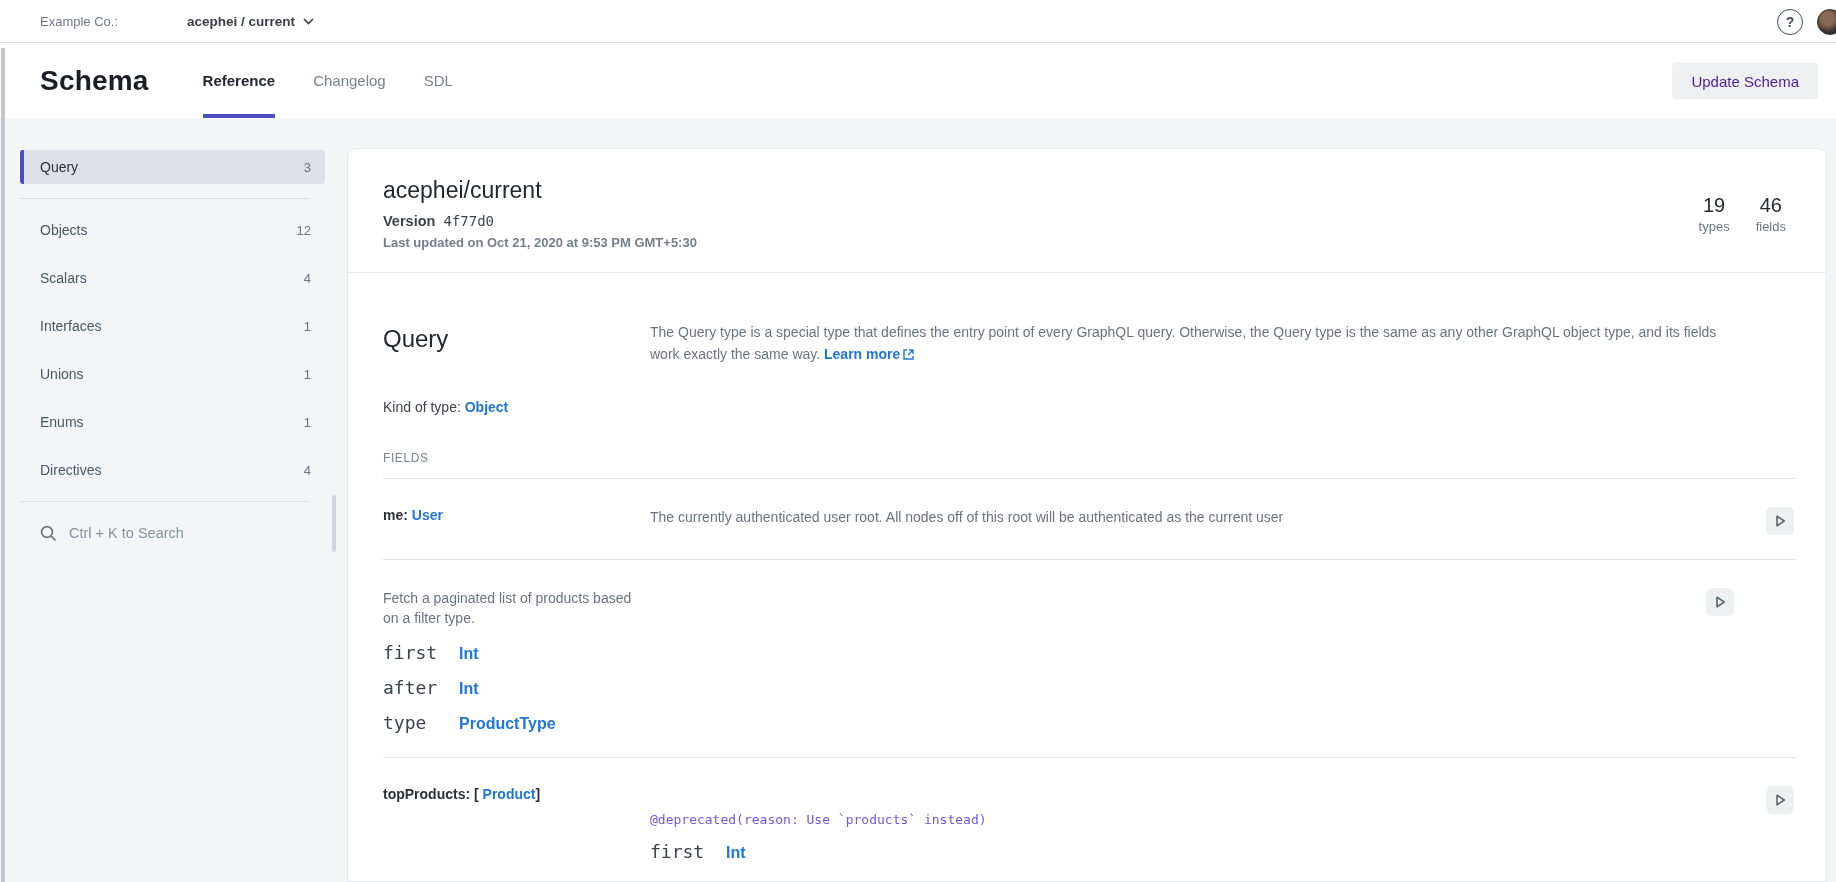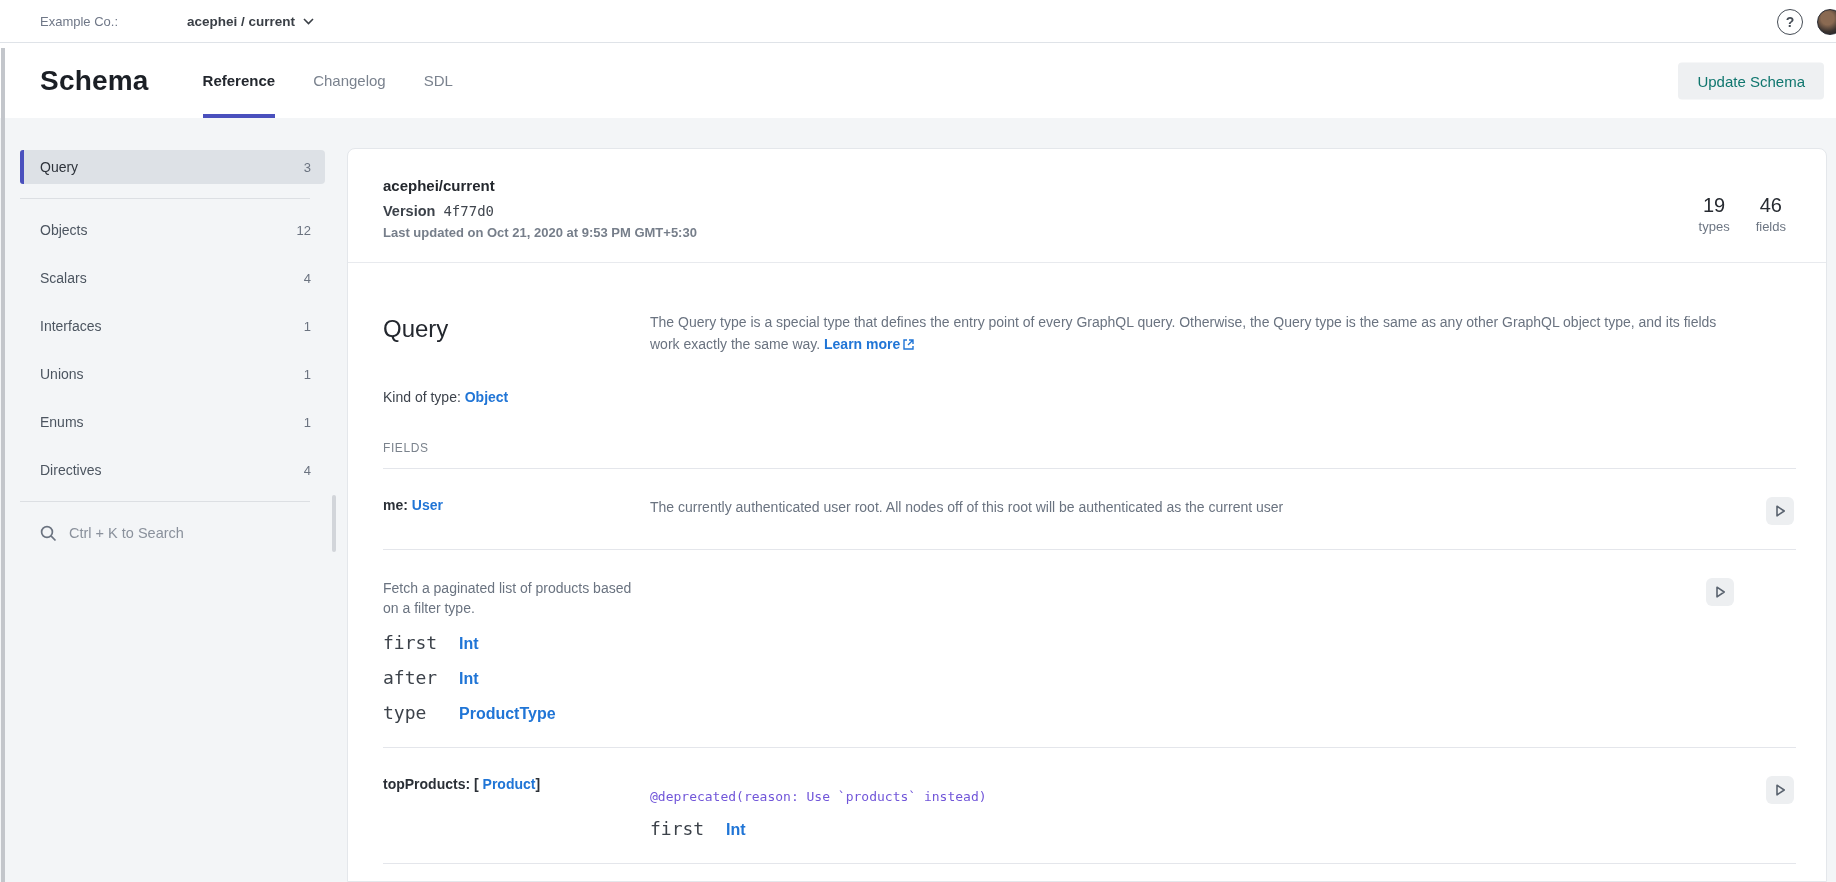--- a/index.html
+++ b/index.html
@@ -25,8 +25,8 @@
   .tabs { display:flex; margin-left:54px; gap:38px; }
   .tab { display:flex; align-items:center; font-size:15px; color:#7a828e; cursor:pointer; border-bottom:4px solid transparent; padding-top:4px; }
   .tab.active { color:#23272e; font-weight:700; border-bottom-color:#4a50bd; }
-  .update-btn { position:absolute; right:12px; top:50%; transform:translateY(-50%);
-                background:#eef0f2; color:#0f766e; font-size:15px; border:none; border-radius:4px;
+  .update-btn { position:absolute; right:18px; top:50%; transform:translateY(-50%);
+                background:#eef0f2; color:#4c1d95; font-size:15px; border:none; border-radius:4px;
                 padding:10px 19px; font-family:inherit; }
 
   

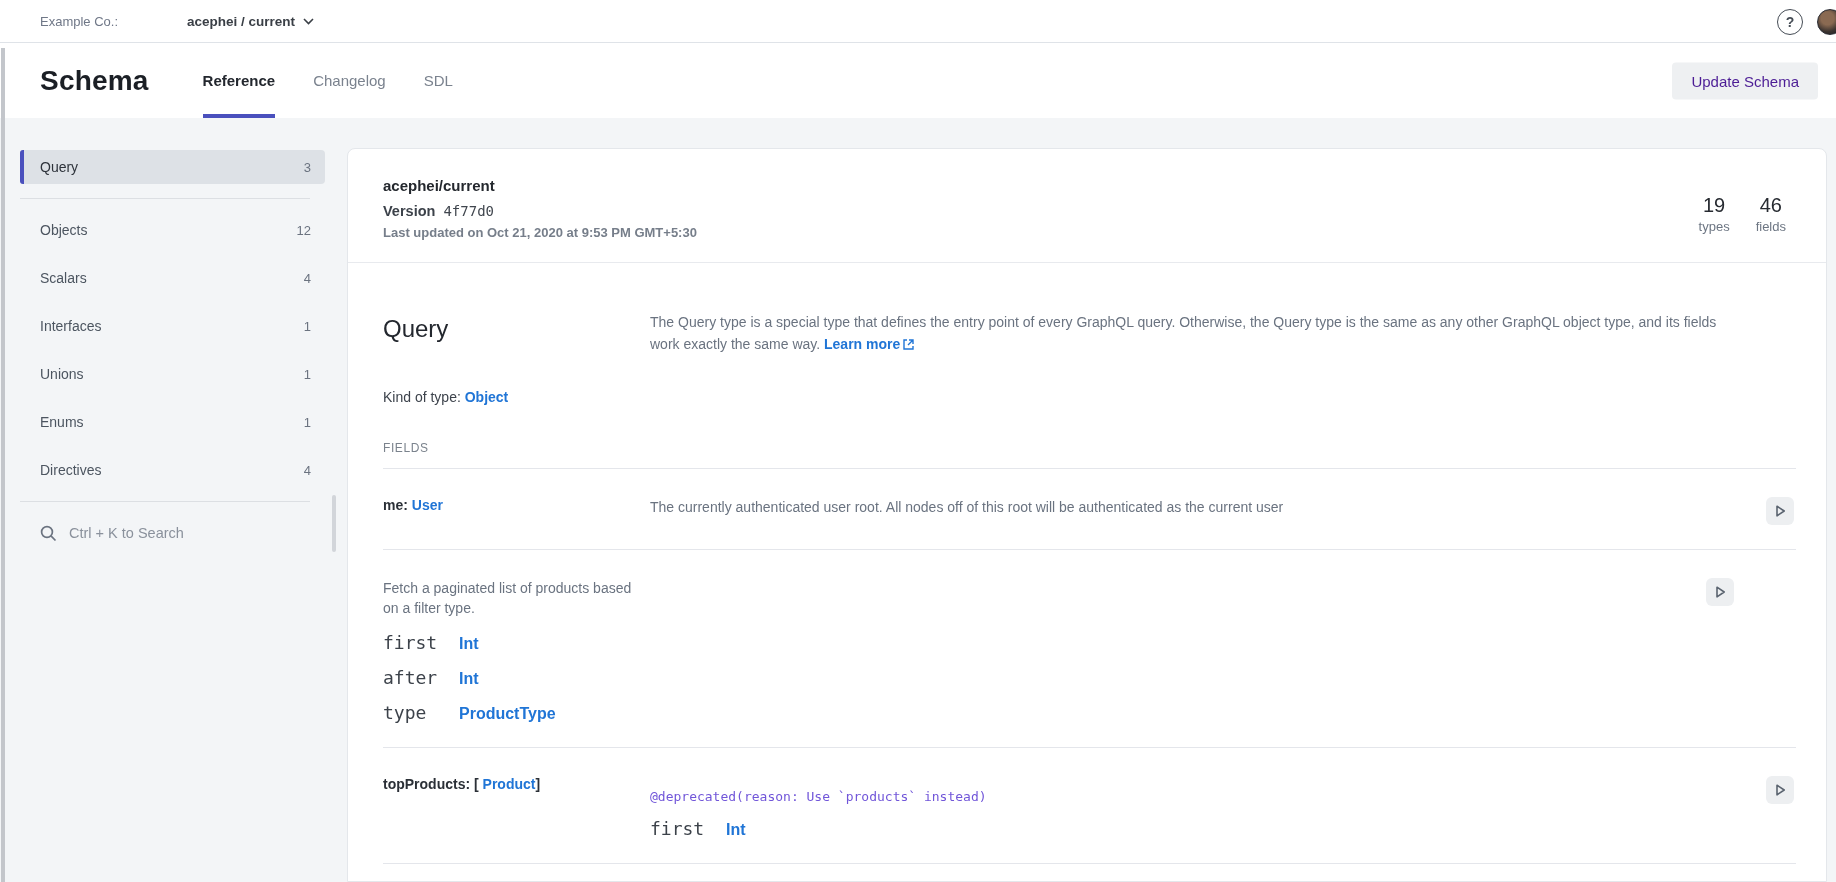--- a/index.html
+++ b/index.html
@@ -53,7 +53,7 @@
   .card { flex:1 1 auto; margin:30px 9px 0 0; background:#ffffff; border:1px solid #e4e7eb;
           border-radius:8px 8px 0 0; overflow:hidden; }
   .card-header { display:flex; justify-content:space-between; padding:28px 40px 22px 35px; border-bottom:1px solid #e8eaee; }
-  .graph-title { font-size:15px; font-weight:700; color:#24282e; }
+  .graph-title { font-size:23px; font-weight:400; color:#24282e; }
   .version-row { margin-top:9px; font-size:14.5px; color:#3c424a; }
   .version-row .vlabel { font-weight:700; }
   .version-row .vvalue { font-family:"DejaVu Sans Mono", monospace; font-size:14px; color:#40464e; margin-left:4px; }

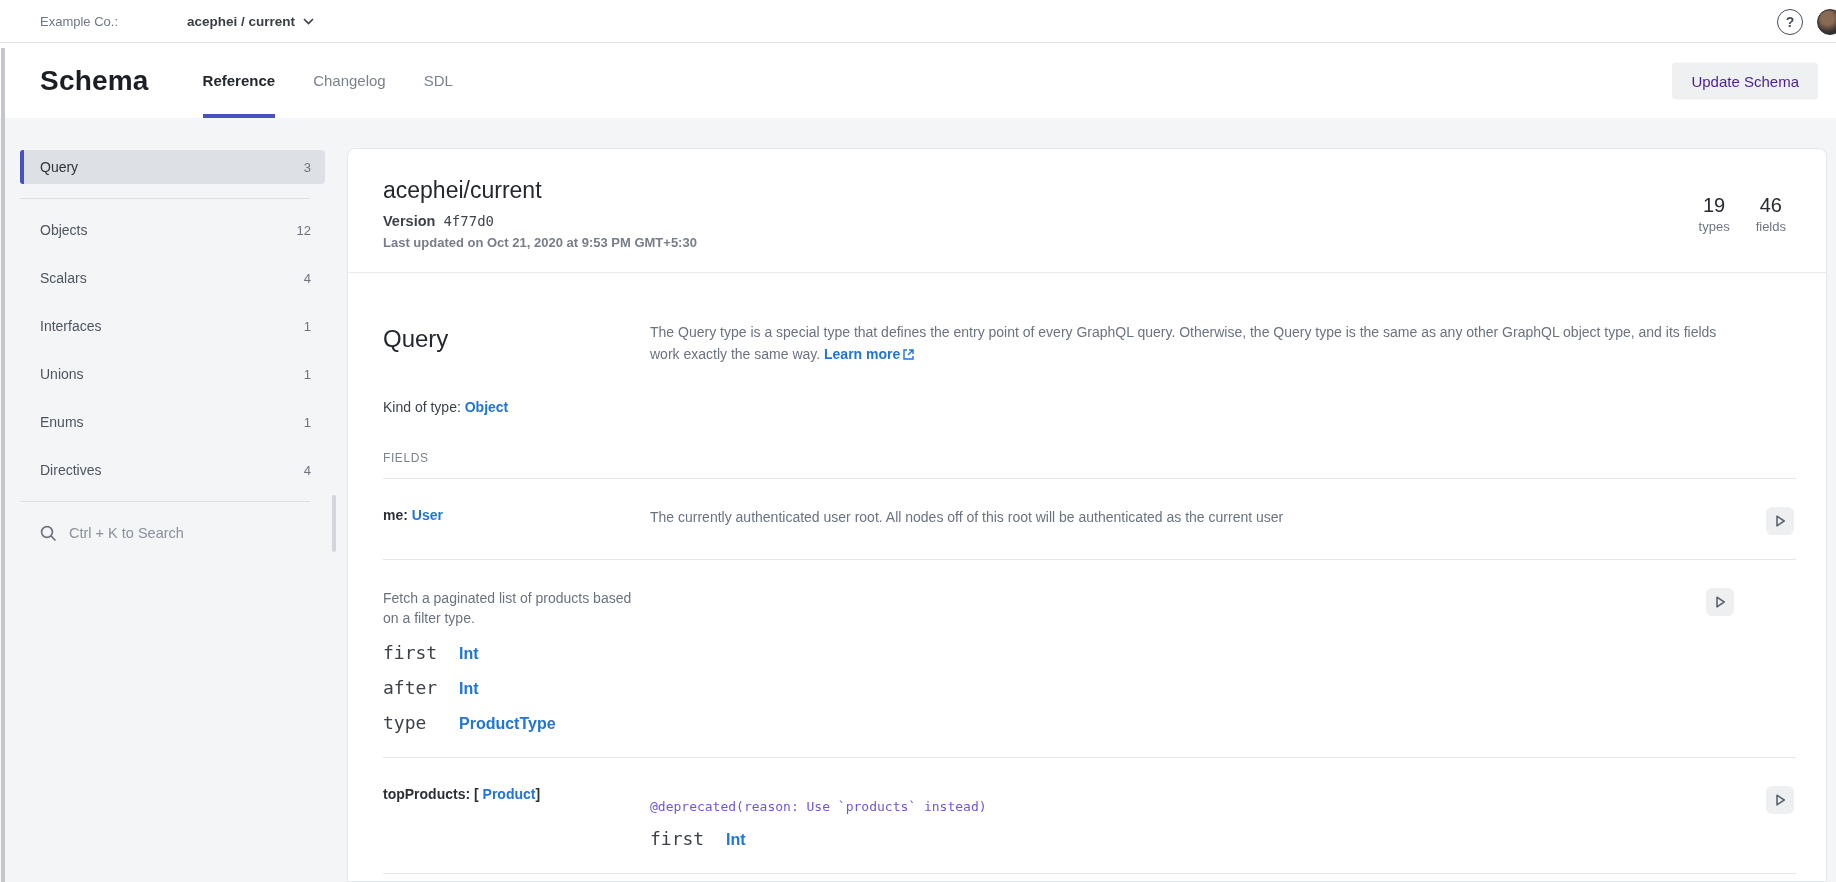--- a/index.html
+++ b/index.html
@@ -78,7 +78,7 @@
   .field-row { padding:28px 0 24px 0; border-bottom:1px solid #e4e6eb; }
   .field-sig { font-size:14px; font-weight:700; color:#2b3037; }
   .field-desc { font-size:14px; color:#6a7380; line-height:20px; }
-  .dep-line { margin-top:13px; font-family:"DejaVu Sans Mono", monospace; font-size:13px; color:#7156d9; }
+  .dep-line { margin-top:26px; font-family:"DejaVu Sans Mono", monospace; font-size:13px; color:#7156d9; }
   .args { }
   .arg-row { display:flex; align-items:baseline; margin-top:14px; }
   .arg-name { font-family:"DejaVu Sans Mono", monospace; font-size:18px; color:#3c424a; min-width:62px; margin-right:14px; }

